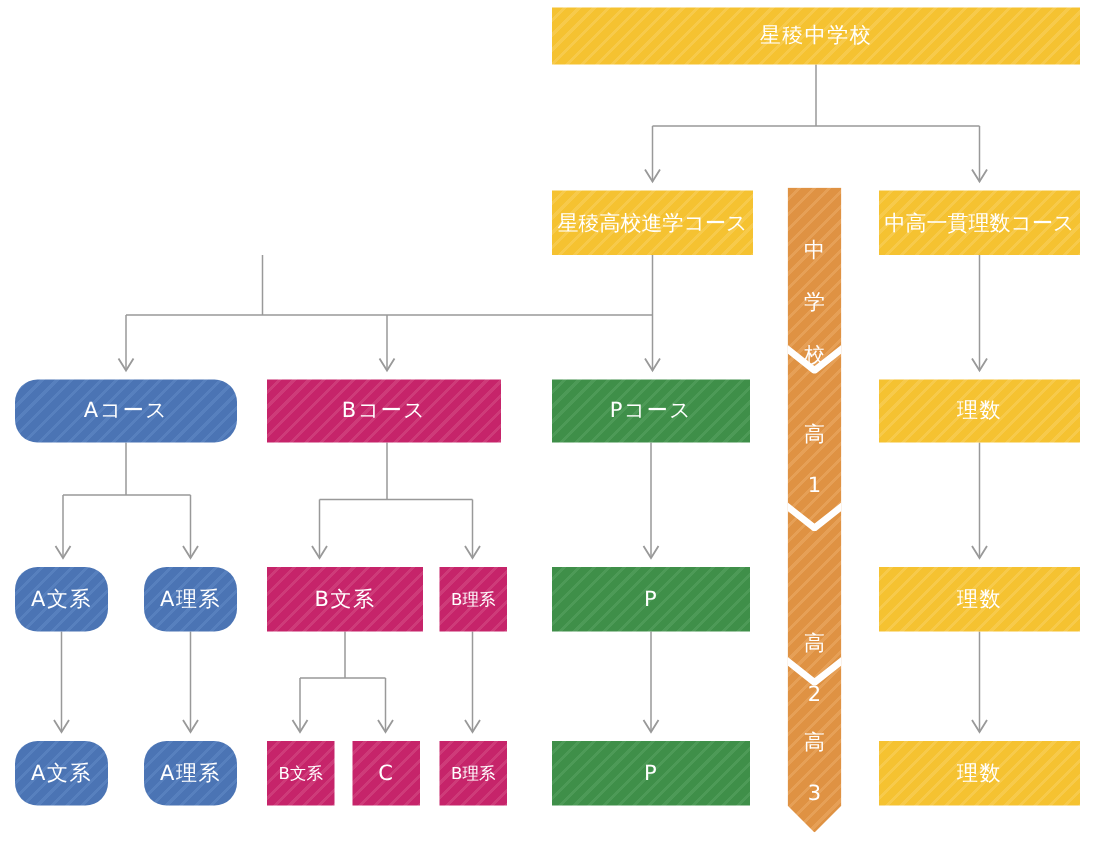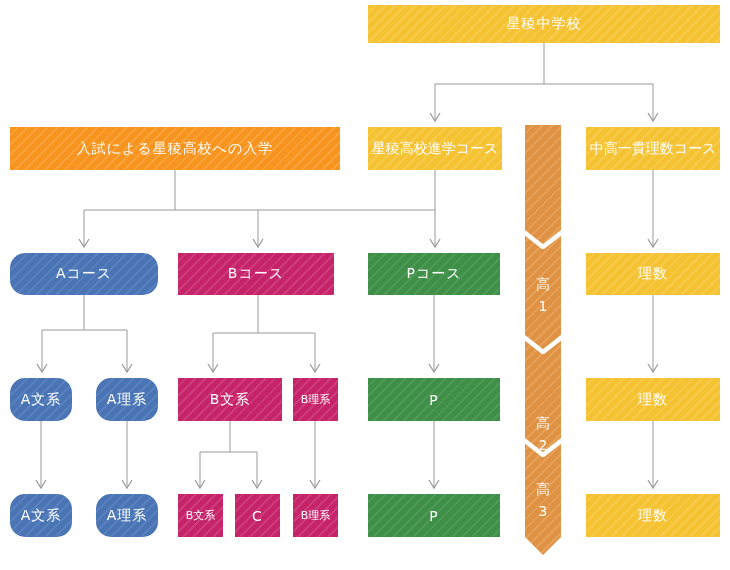--- a/index.html
+++ b/index.html
@@ -112,7 +112,6 @@
 
   <div class="box yellow b-root">星稜中学校</div>
 
-  <div class="box orange b-exam">入試による星稜高校への入学</div>
   <div class="box yellow b-integrated">中高一貫理数コース</div>
   <div class="box yellow b-shinro">星稜高校進学コース</div>
 

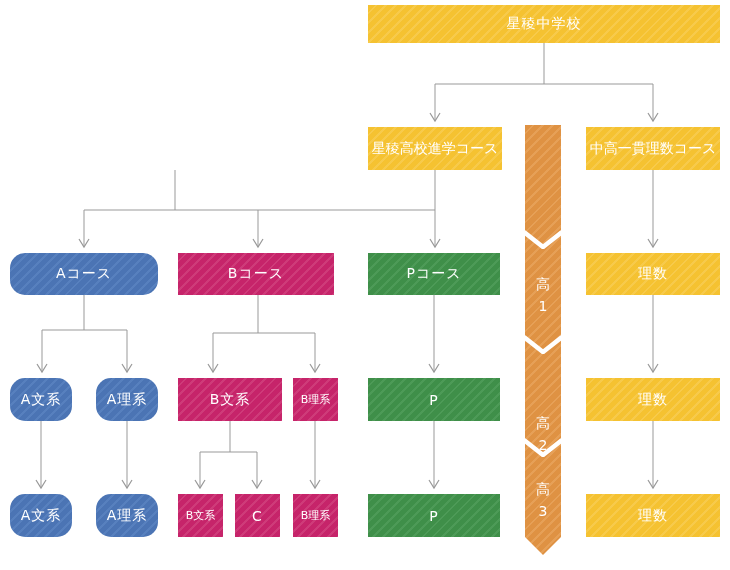--- a/index.html
+++ b/index.html
@@ -136,6 +136,7 @@
   <div class="box yellow b-risu3">理数</div>
 
   <div class="ribbon">
+    <div class="ribbon-label seg1">中学校</div>
     <div class="ribbon-label seg2">高1</div>
     <div class="ribbon-label seg3">高2</div>
     <div class="ribbon-label seg4">高3</div>

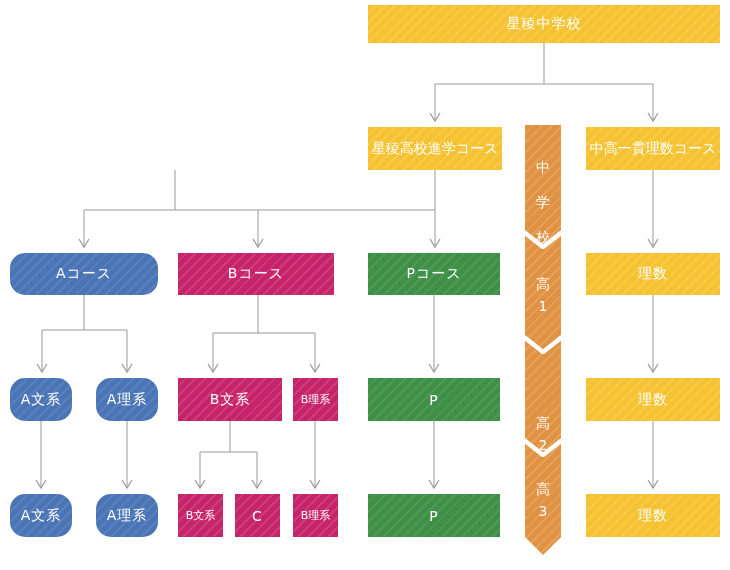--- a/index.html
+++ b/index.html
@@ -56,7 +56,7 @@
   .notch1{top:104px;} .notch2{top:209px;} .notch3{top:312px;}
   .ribbon-label{
     position:absolute;left:10px;width:16px;color:#fff;font-size:14px;
-    text-align:center;word-break:break-all;line-height:22px;
+    text-align:center;word-break:break-all;line-height:34px;
   }
   .seg1{top:25px;line-height:35px;}
   .seg2{top:148px;}

